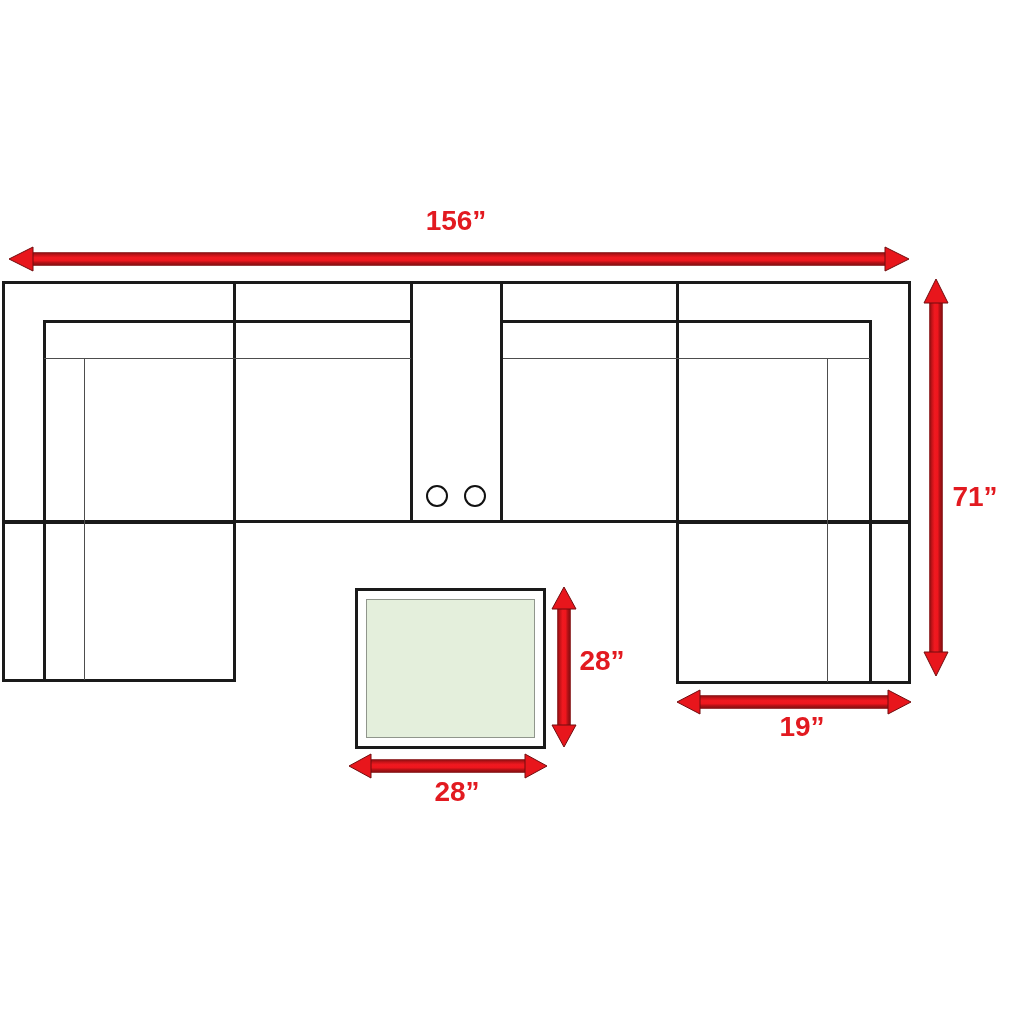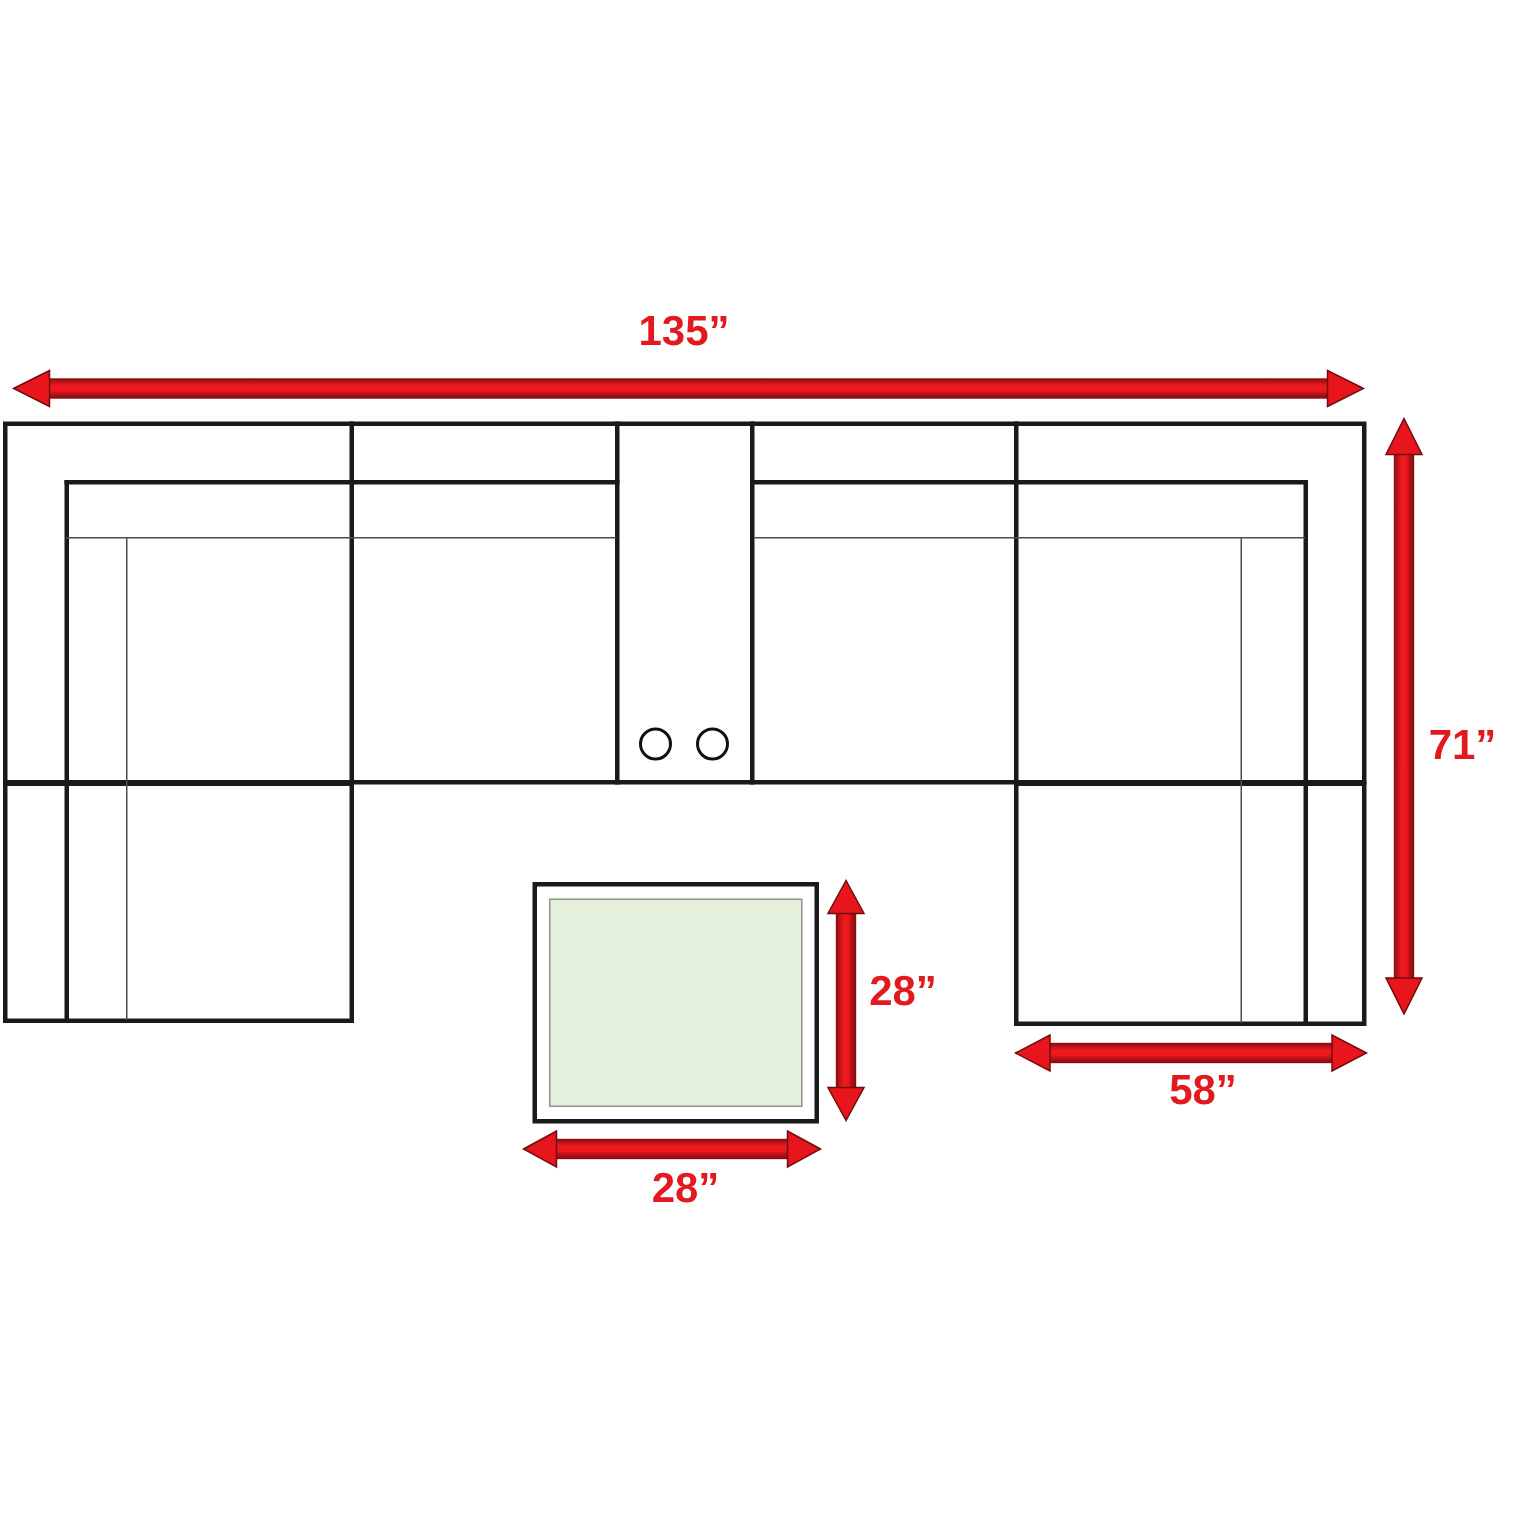--- a/index.html
+++ b/index.html
@@ -94,7 +94,7 @@
     <polygon points="1,15 25,3 25,27" fill="#e8161c" stroke="#700c0e" stroke-width="1"></polygon>
     <polygon points="901,15 877,3 877,27" fill="#e8161c" stroke="#700c0e" stroke-width="1"></polygon>
   </svg>
-  <div class="dim-label" style="left:406px;top:207px;width:100px;">135”</div>
+  <div class="dim-label" style="left:406px;top:207px;width:100px;">156”</div>
 
   <svg class="arrow-svg" style="left:921px;top:278px;" width="30" height="399" viewBox="0 0 30 399">
     <rect x="8.2" y="20" width="13.6" height="359" fill="url(#gradV)"></rect>

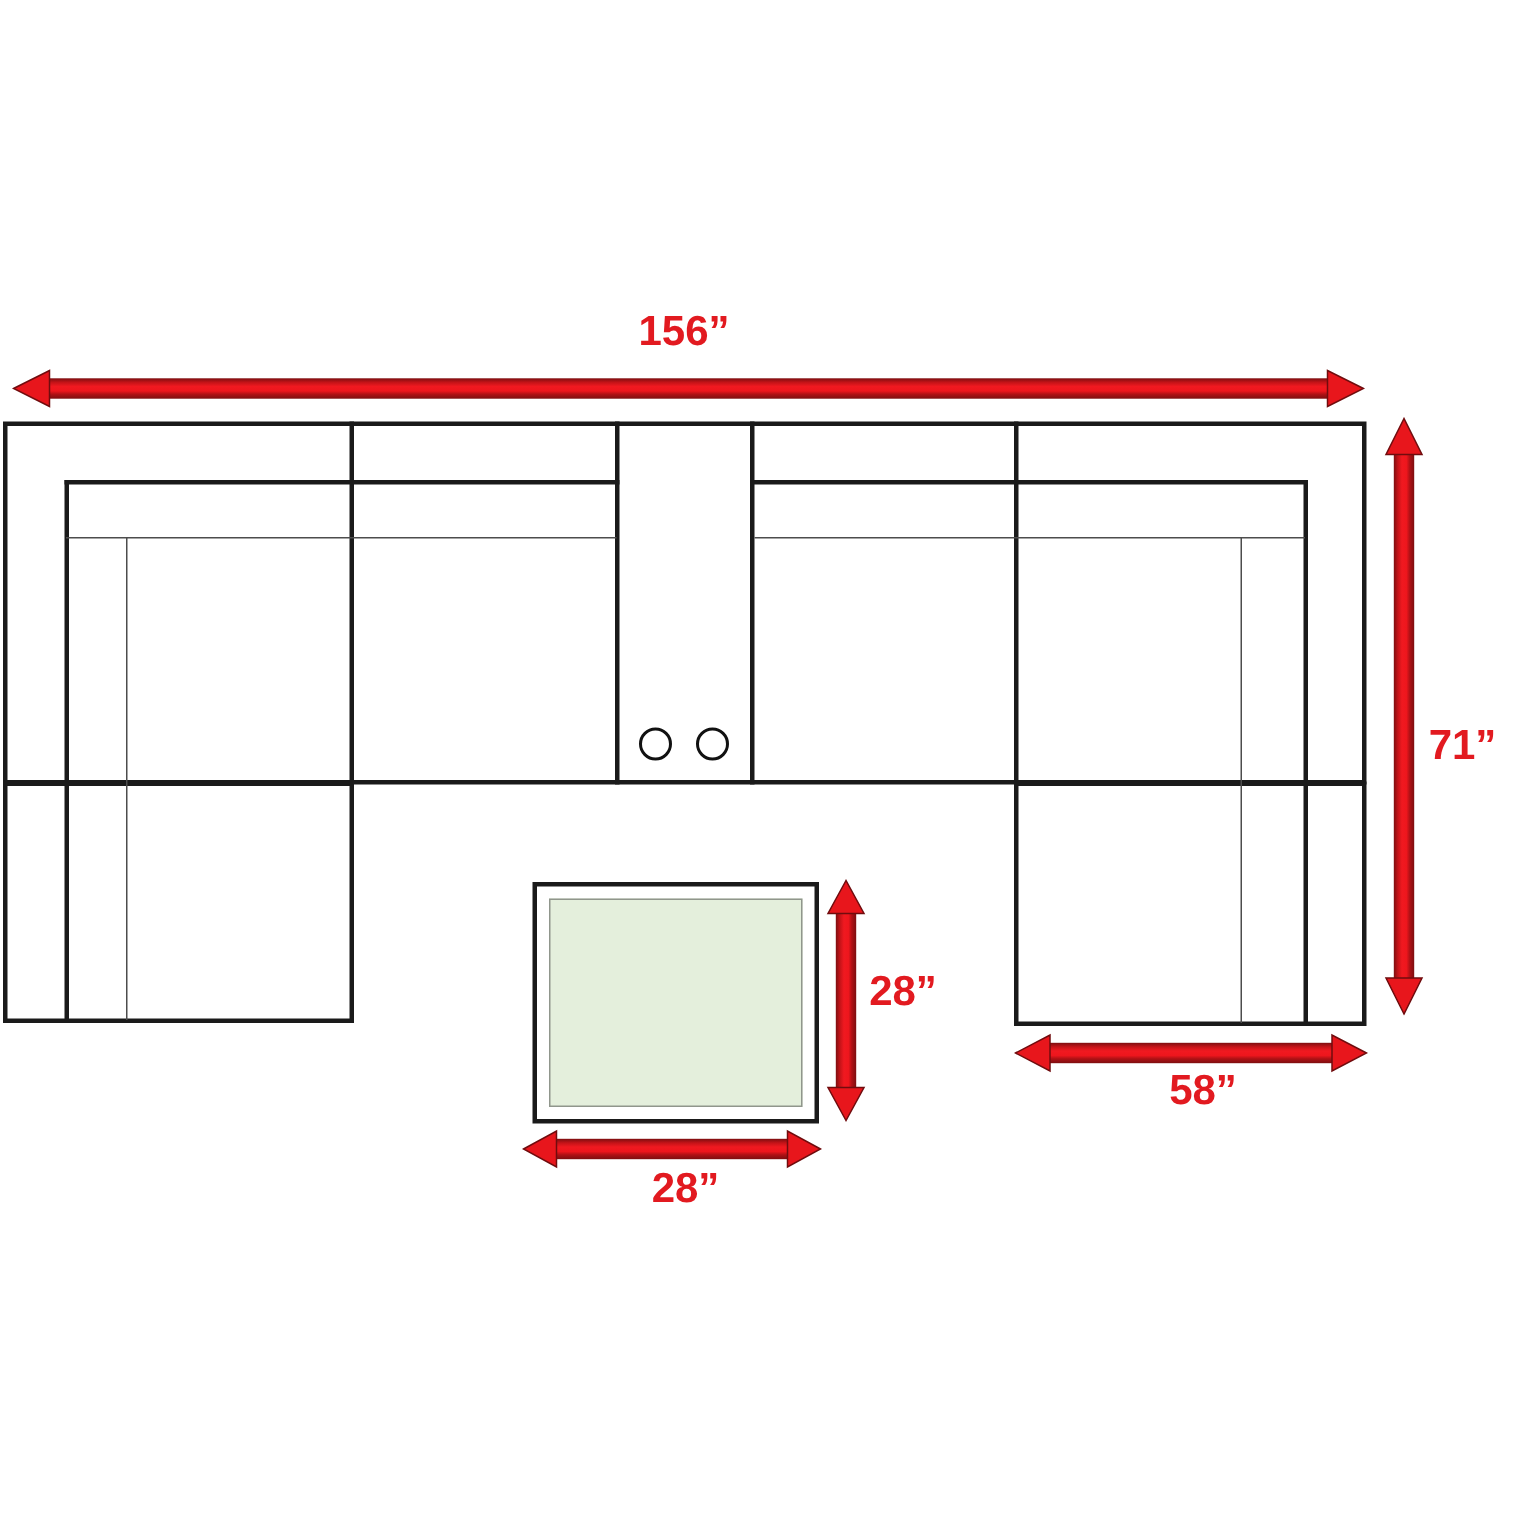--- a/index.html
+++ b/index.html
@@ -108,7 +108,7 @@
     <polygon points="1,15 24,3 24,27" fill="#e8161c" stroke="#700c0e" stroke-width="1"></polygon>
     <polygon points="235,15 212,3 212,27" fill="#e8161c" stroke="#700c0e" stroke-width="1"></polygon>
   </svg>
-  <div class="dim-label" style="left:758px;top:713px;width:88px;">58”</div>
+  <div class="dim-label" style="left:758px;top:713px;width:88px;">19”</div>
 
   <svg class="arrow-svg" style="left:549px;top:586px;" width="30" height="162" viewBox="0 0 30 162">
     <rect x="8.2" y="18" width="13.6" height="126" fill="url(#gradV)"></rect>

